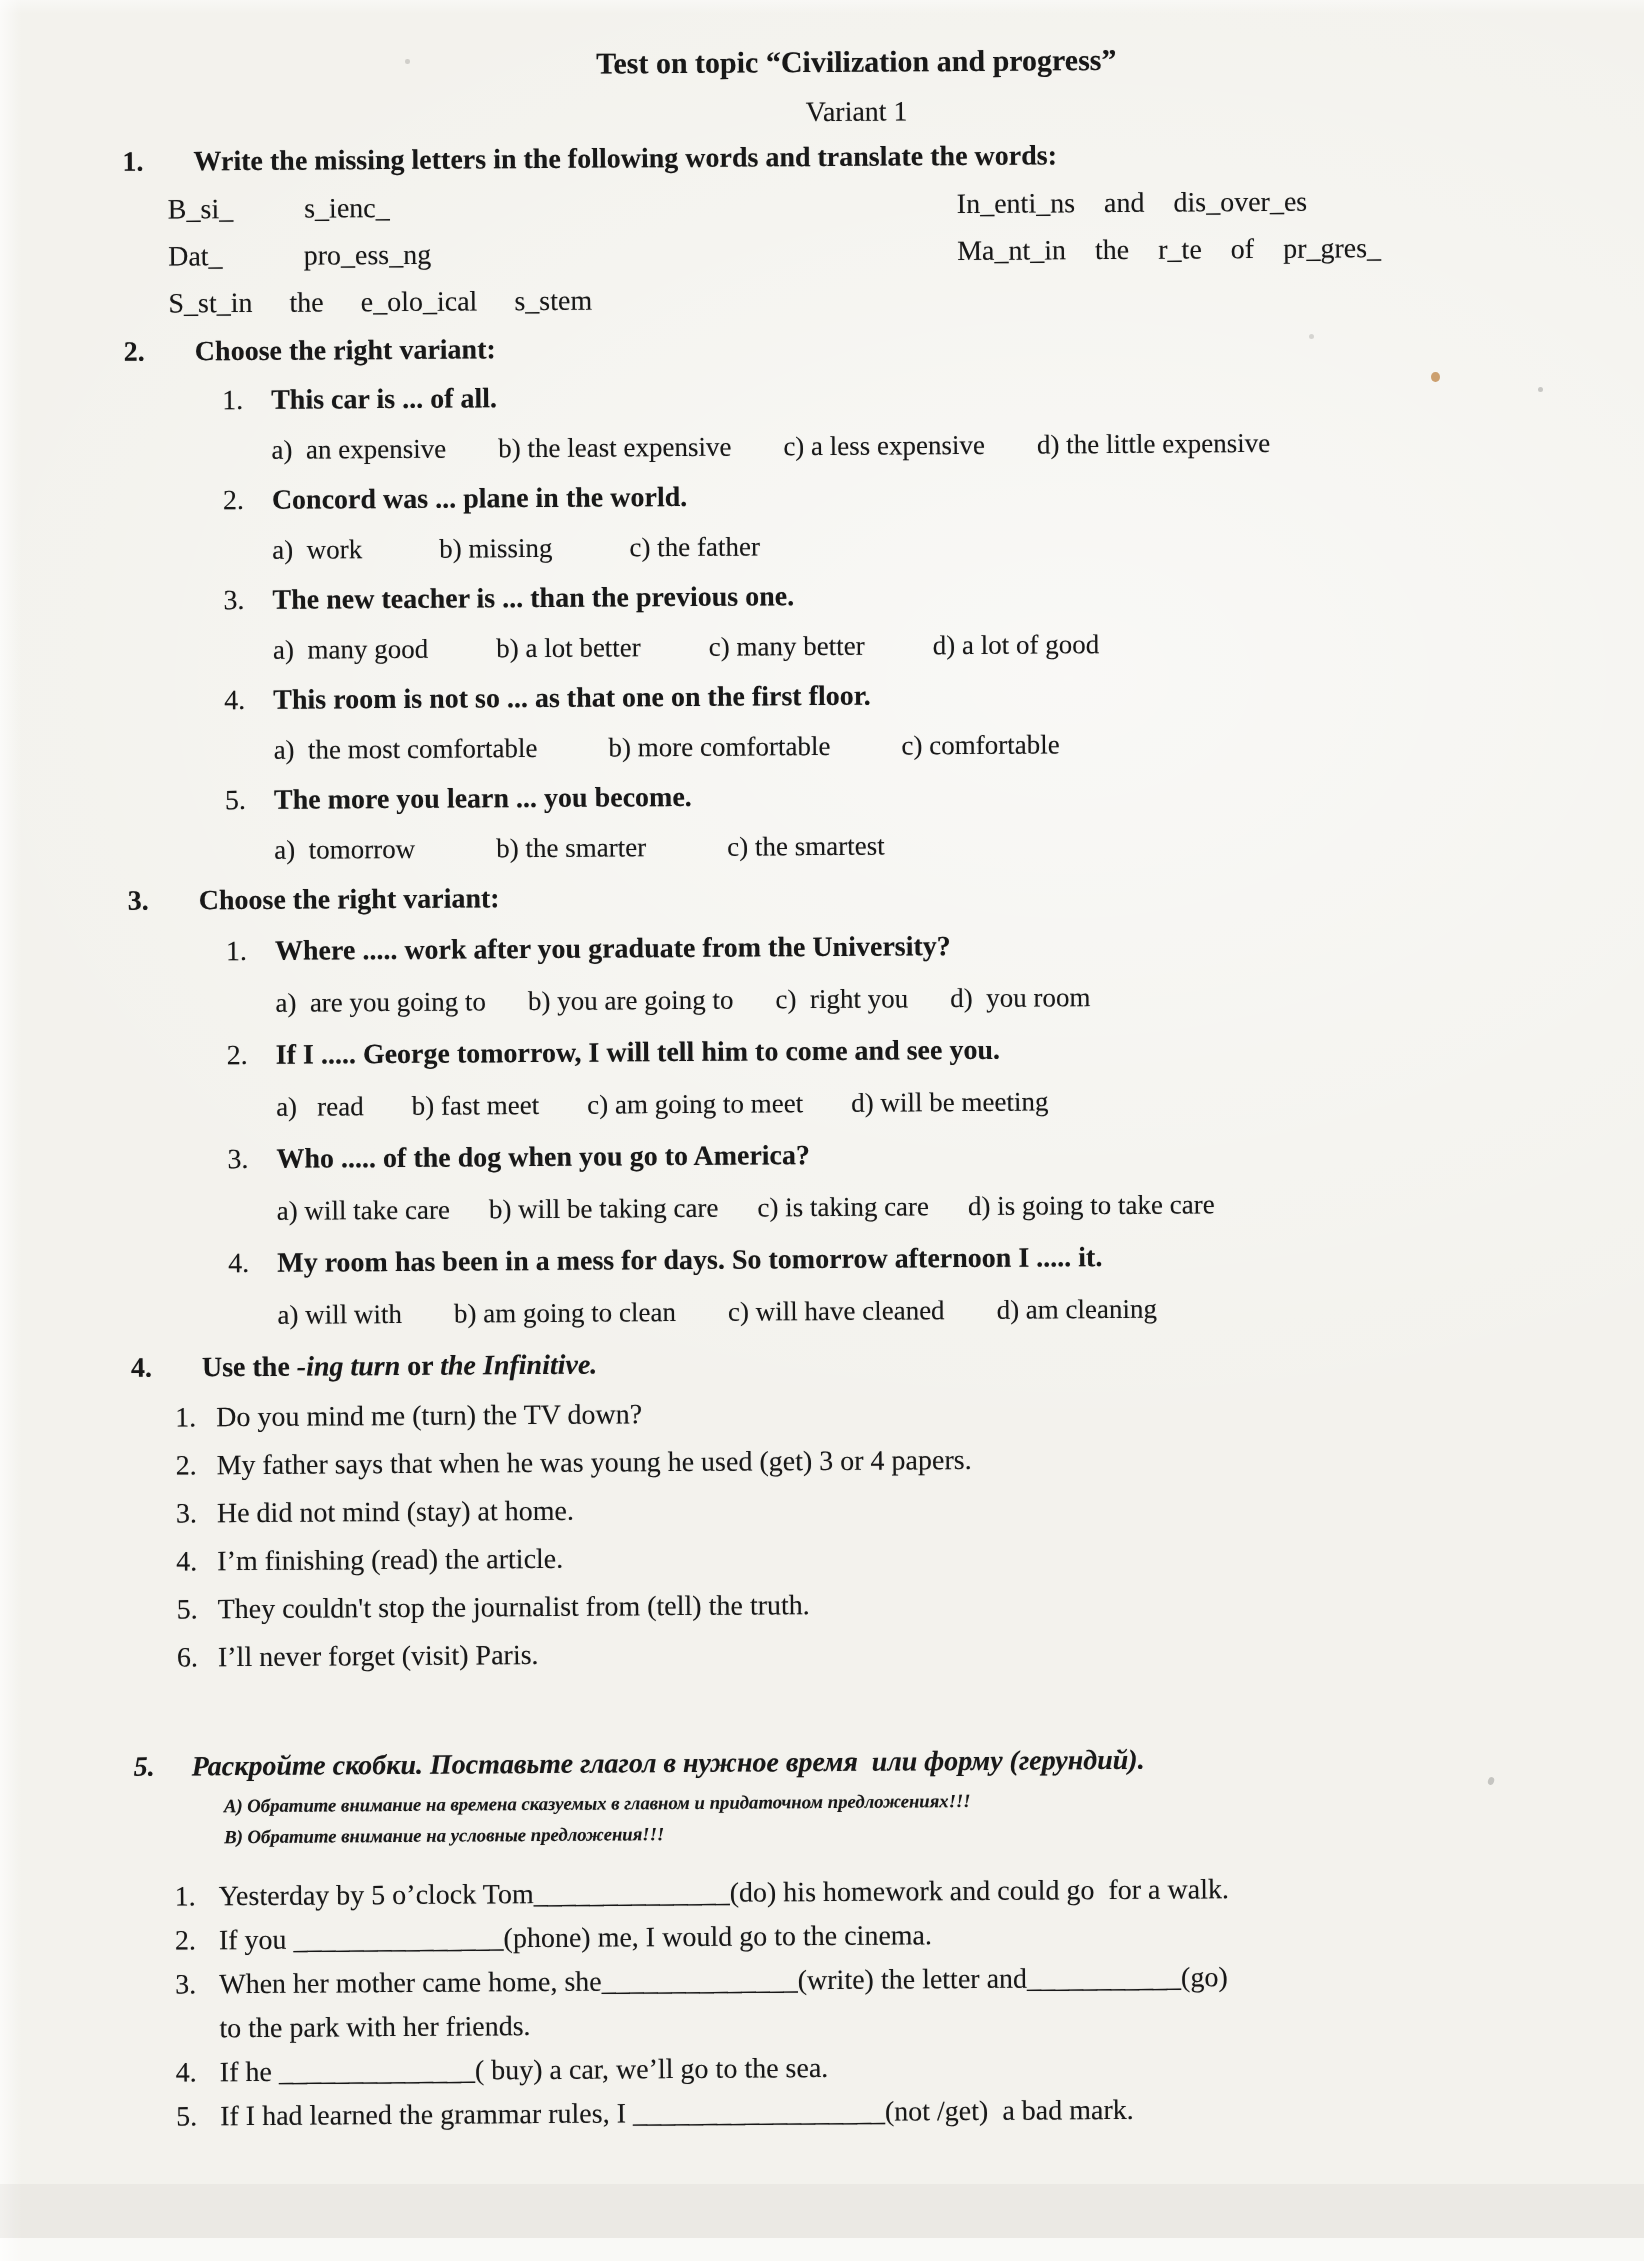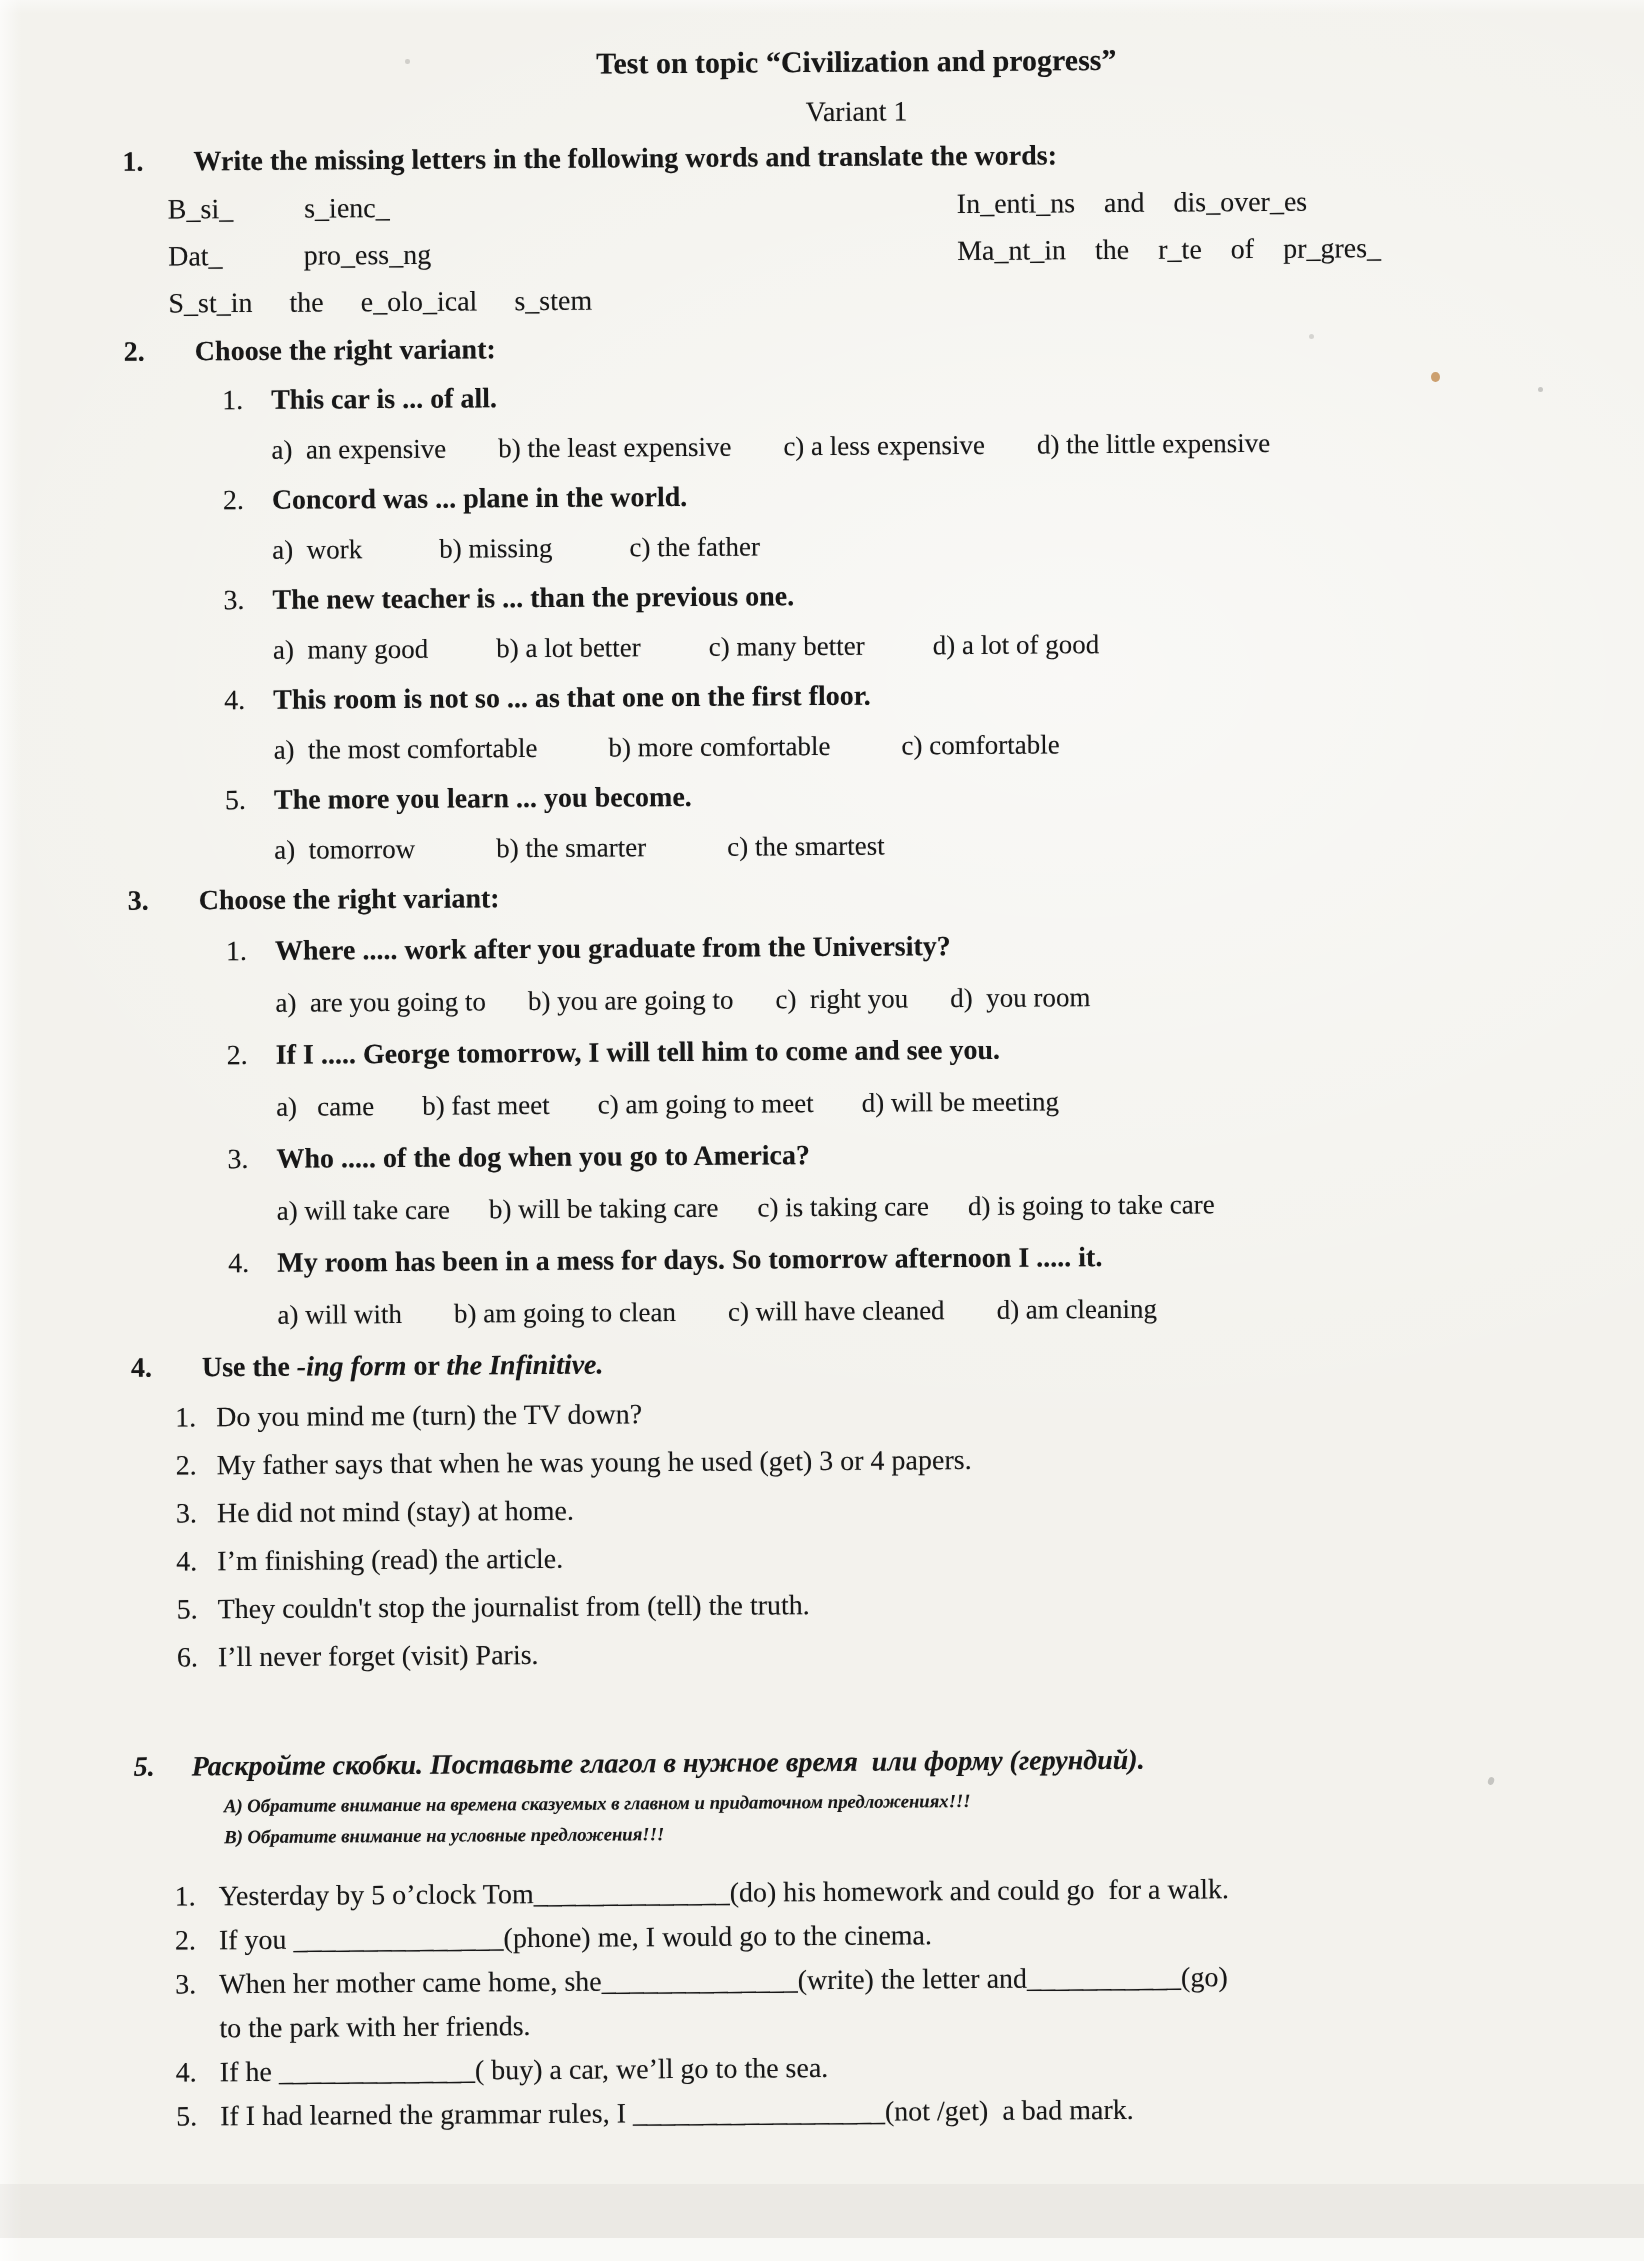--- a/index.html
+++ b/index.html
@@ -214,7 +214,7 @@
     <span class="stem pre">If I ..... George tomorrow, I will tell him to come and see you.</span>
   </div>
   <div class="opts l80 g75">
-    <span class="pre">a)   came</span>
+    <span class="pre">a)   read</span>
     <span class="pre">b) fast meet</span>
     <span class="pre">c) am going to meet</span>
     <span class="pre">d) will be meeting</span>

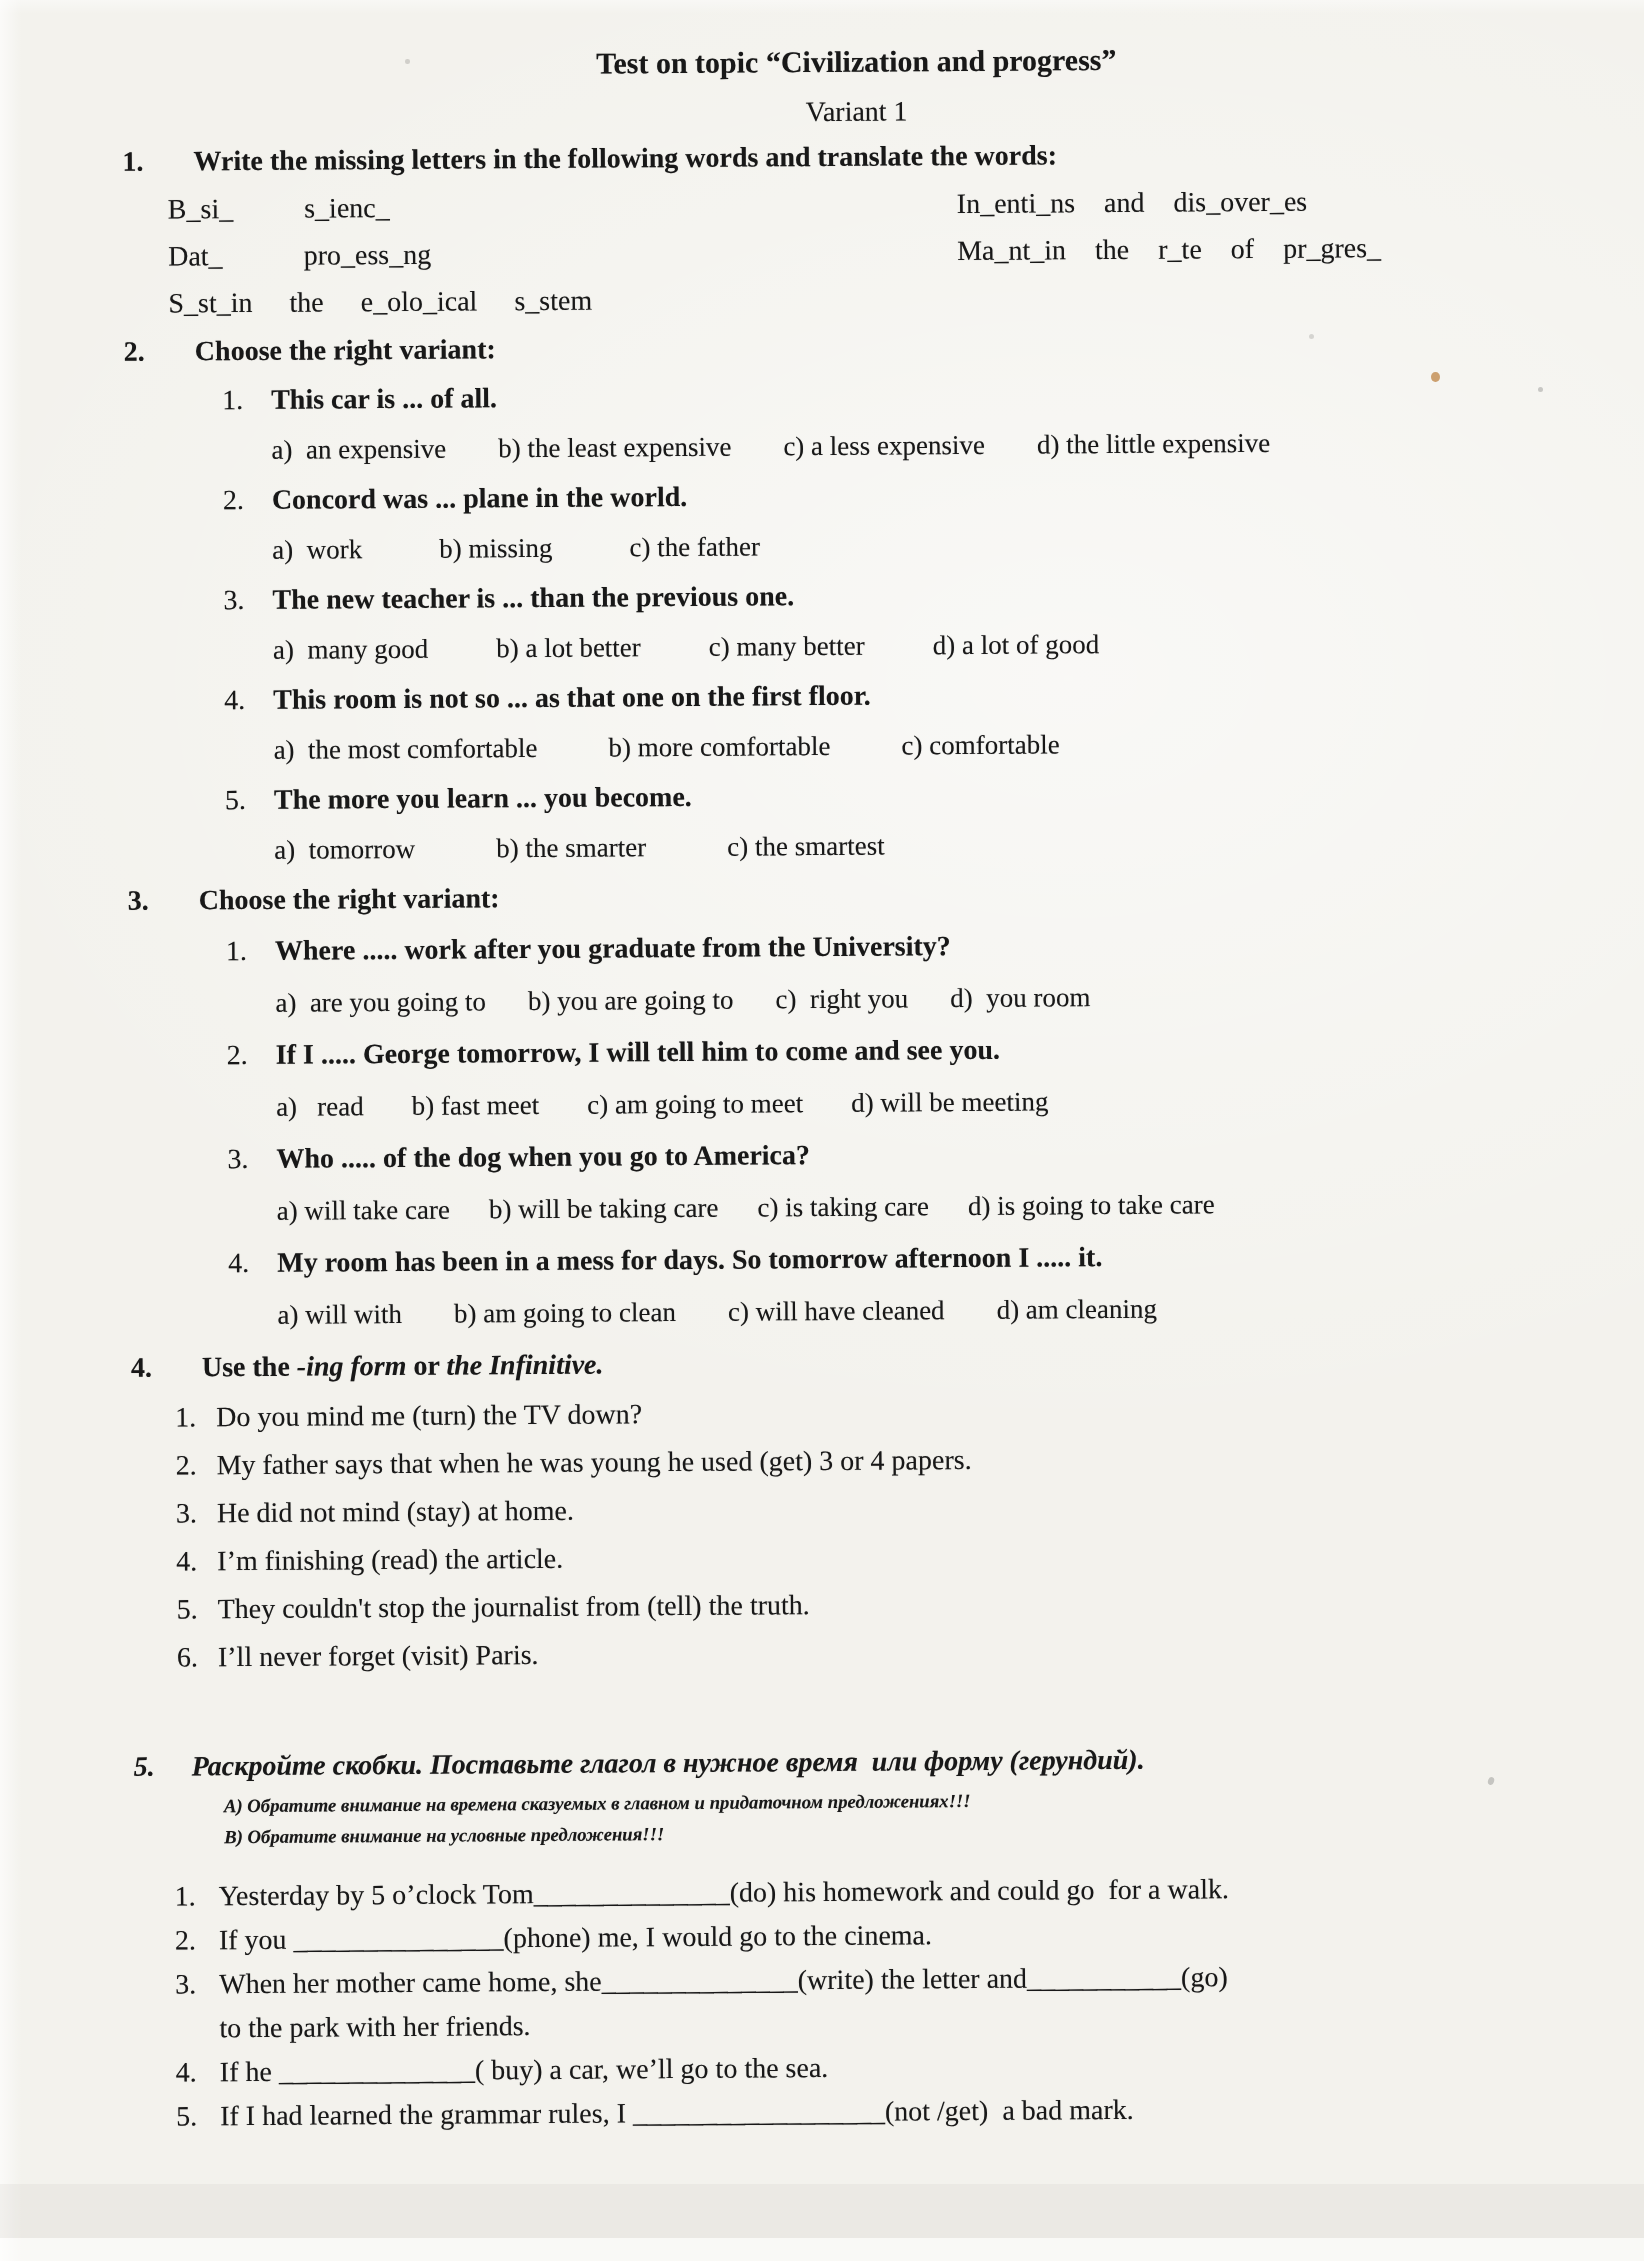--- a/index.html
+++ b/index.html
@@ -245,7 +245,7 @@
   <div class="secrow h4row">
     <span class="secnum">4.</span>
     <span>
-      <span class="pre">Use the </span><span class="pre it">-ing form</span><span class="pre"> or </span><span class="pre it">the Infinitive.</span>
+      <span class="pre">Use the </span><span class="pre it">-ing turn</span><span class="pre"> or </span><span class="pre it">the Infinitive.</span>
     </span>
   </div>
 

